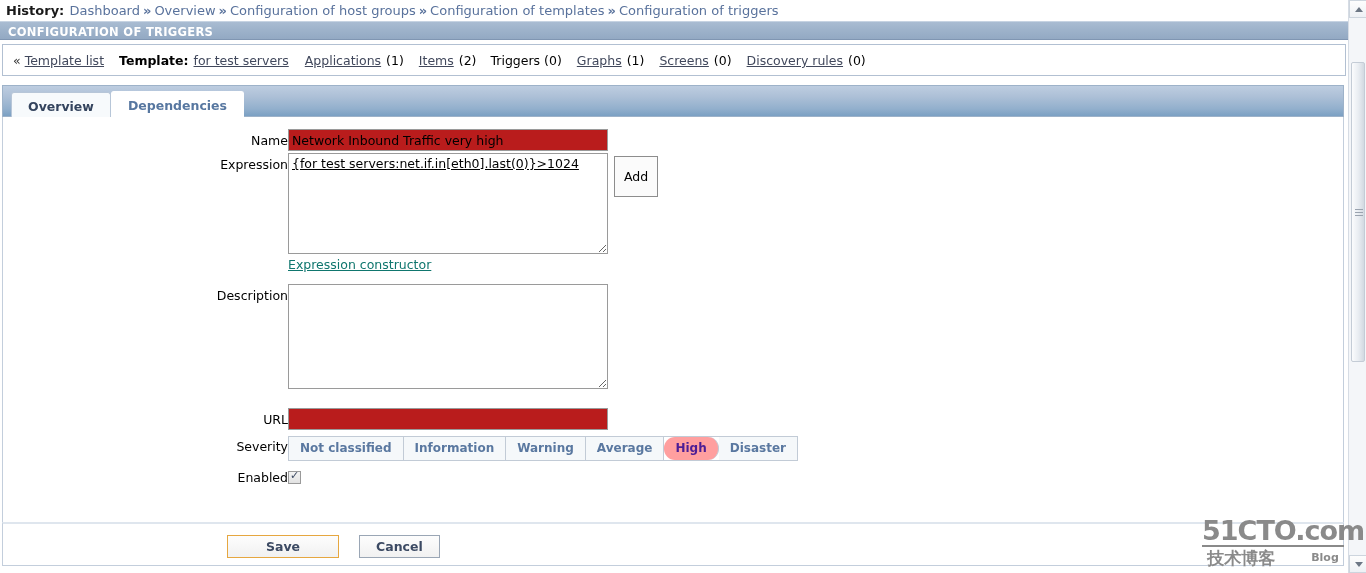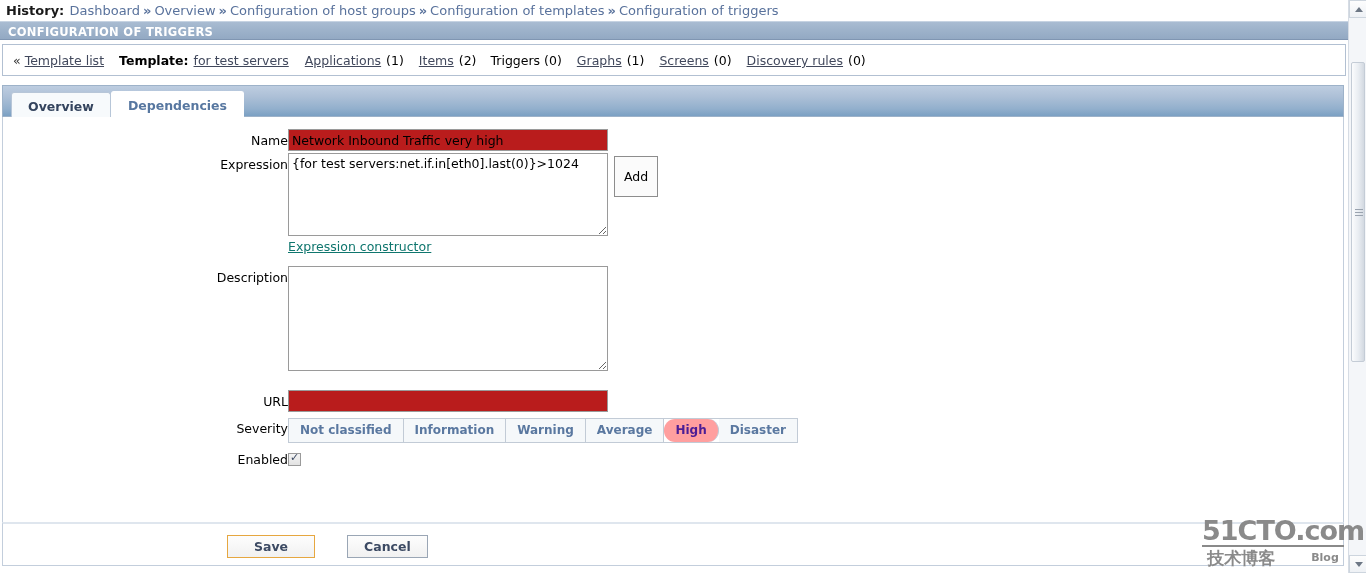--- a/index.html
+++ b/index.html
@@ -132,7 +132,7 @@
     overflow: auto;
     outline: none;
   }
-  textarea.expr { width: 320px; height: 83px; }
+  textarea.expr { width: 320px; height: 101px; text-decoration: underline; }
   textarea.desc { width: 320px; height: 105px; }
 
   button.plain {

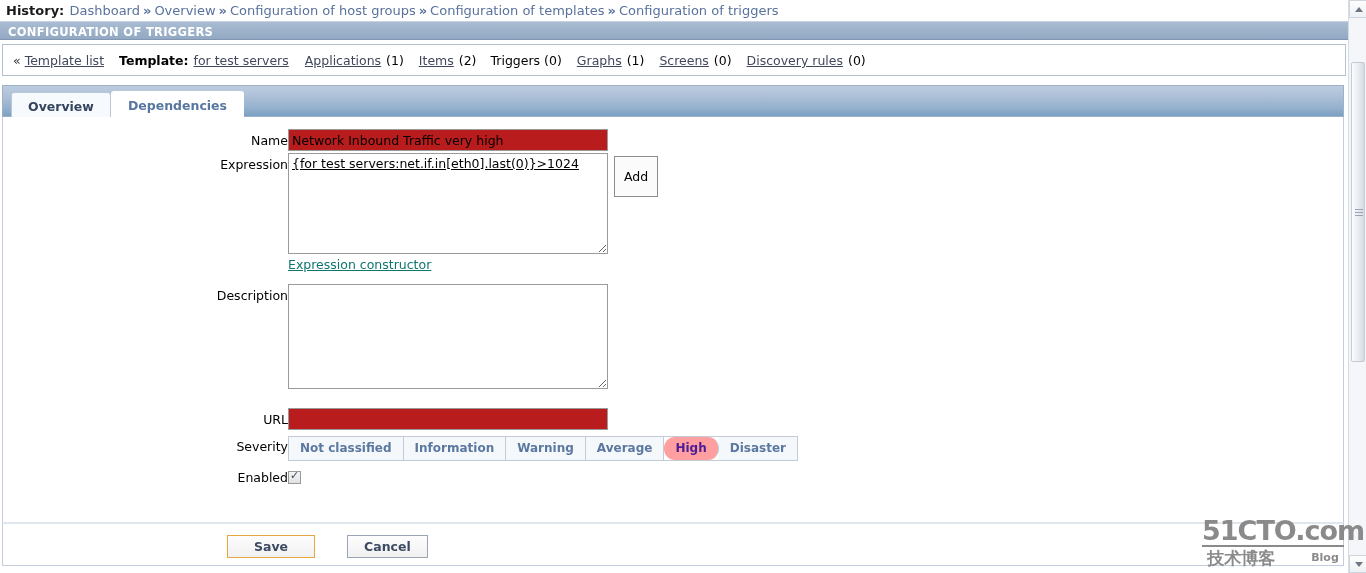--- a/index.html
+++ b/index.html
@@ -207,8 +207,8 @@
     font-size: 12.5px; font-weight: bold; color: #3c4a63;
     background: linear-gradient(to bottom, #fdfdfd, #f1f1f1);
     border: 1px solid #e6a740;
-    padding: 3px 26px;
-    margin-right: 32px;
+    padding: 3px 38px;
+    margin-right: 20px;
     cursor: pointer;
   }
   button.cancel {

